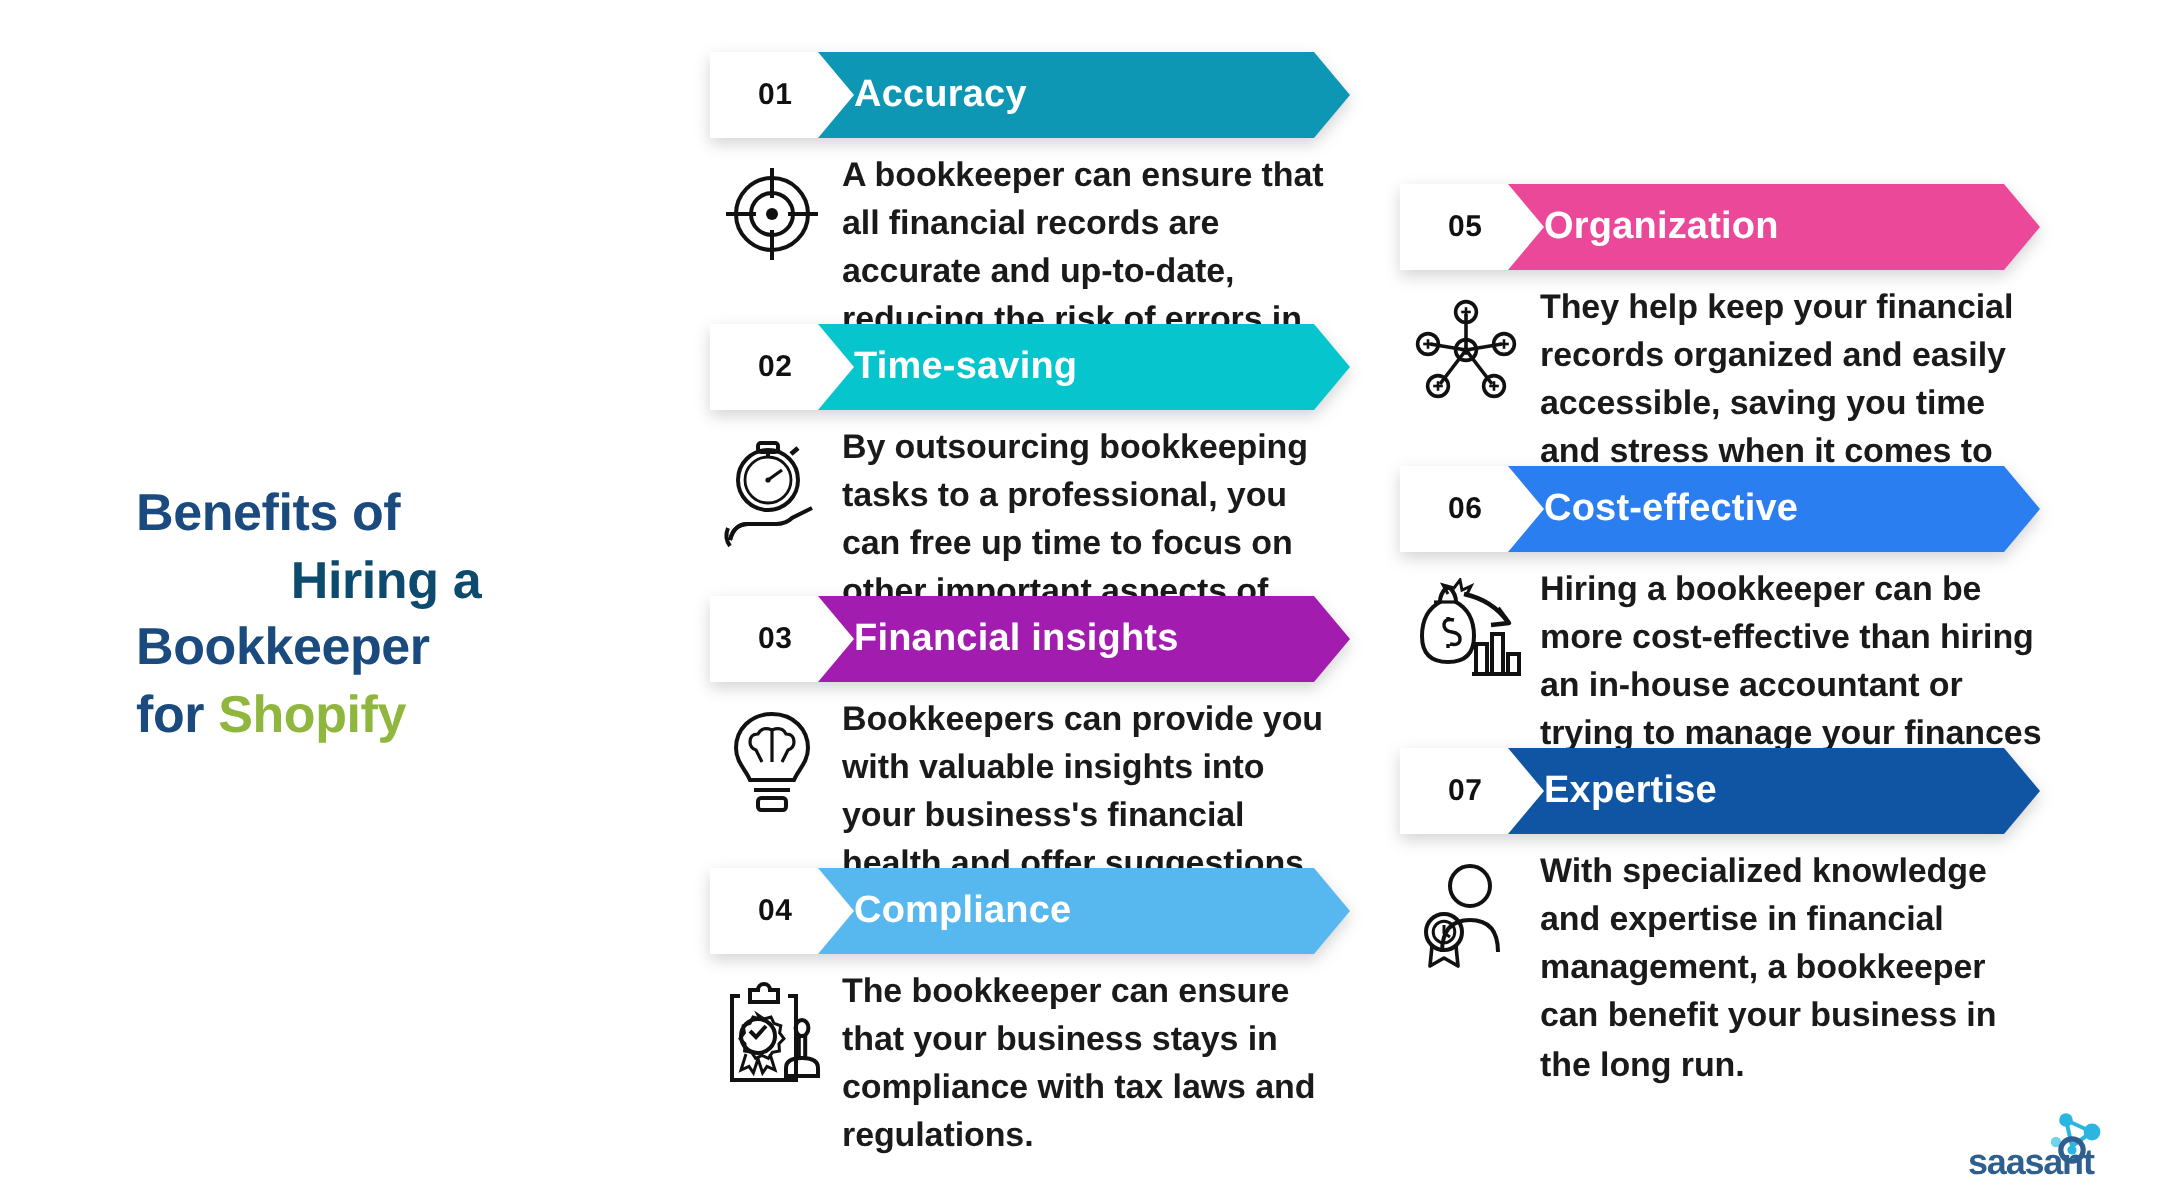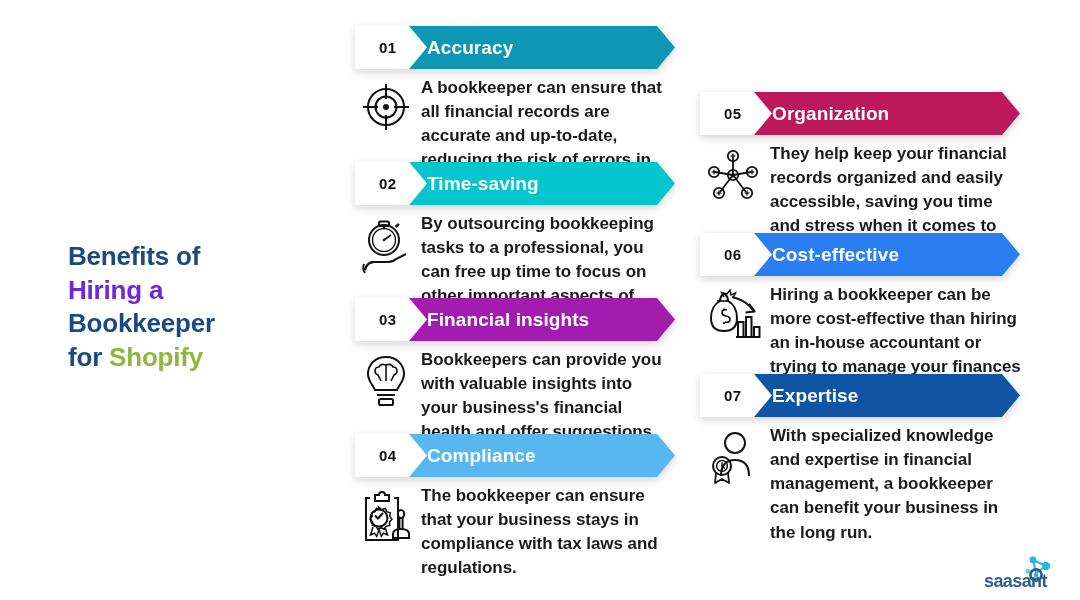--- a/index.html
+++ b/index.html
@@ -241,7 +241,7 @@
 
   <div class="benefit">
     <div class="banner">
-      <div class="banner-bar" style="background: #be185d;">
+      <div class="banner-bar" style="background: #ec4899;">
         <span class="banner-title">Organization</span>
       </div>
       <div class="banner-num">

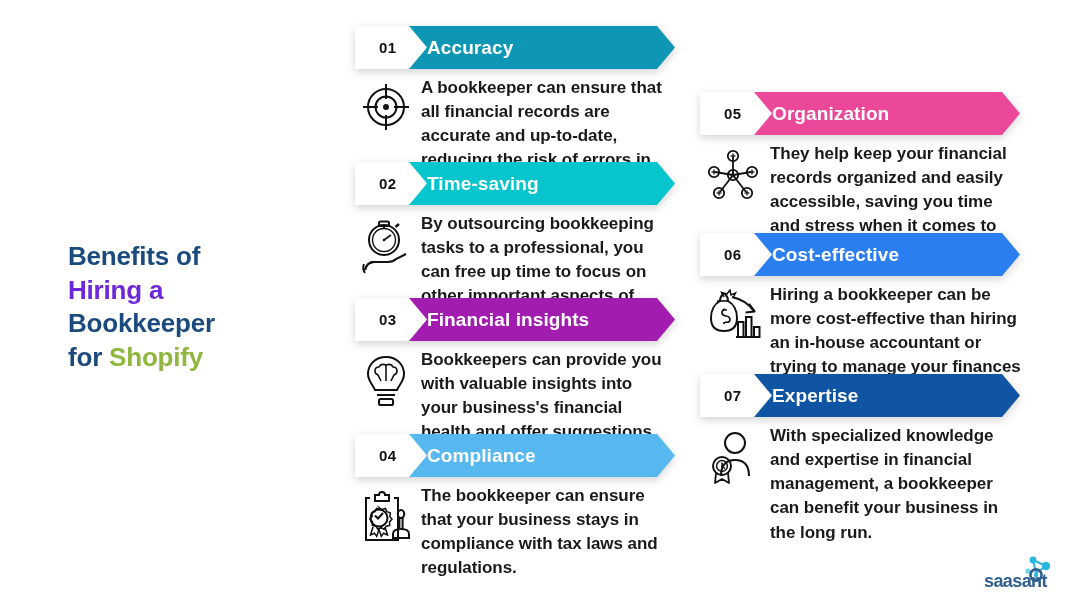--- a/index.html
+++ b/index.html
@@ -125,7 +125,7 @@
 
 <div id="headline">
   <div class="line" style="color: rgb(27, 74, 126); margin-top: 24px;">Benefits of</div>
-  <div class="line" style="color: #6d28d9;">Hiring a</div>
+  <div class="line" style="color: #0c4a6e; text-align: center;">Hiring a</div>
   <div class="line" style="color: rgb(27, 74, 126);">Bookkeeper</div>
   <div class="line" style="color: rgb(27, 74, 126);"><span>for </span><span class="accent" style="color: rgb(143, 183, 62);">Shopify</span></div>
 </div>

